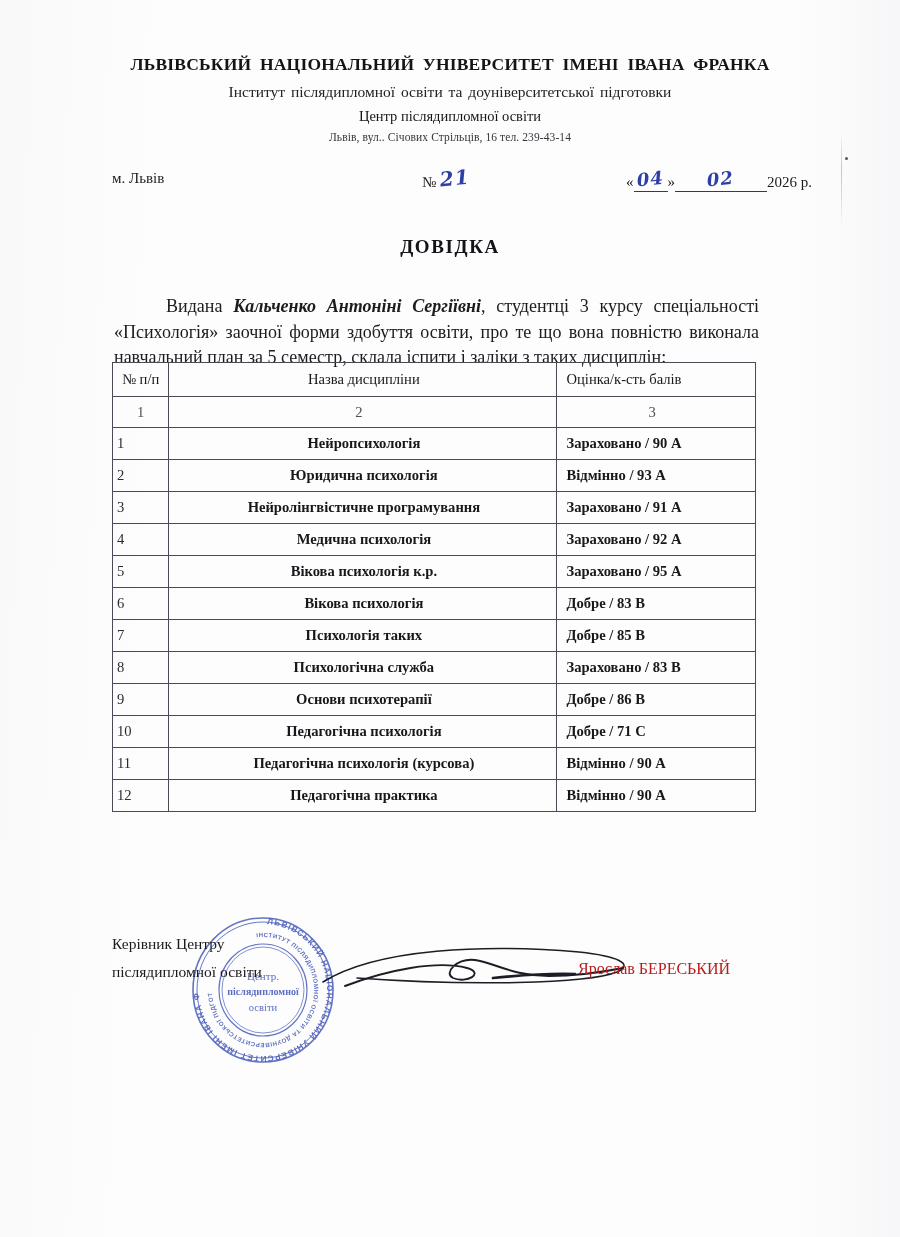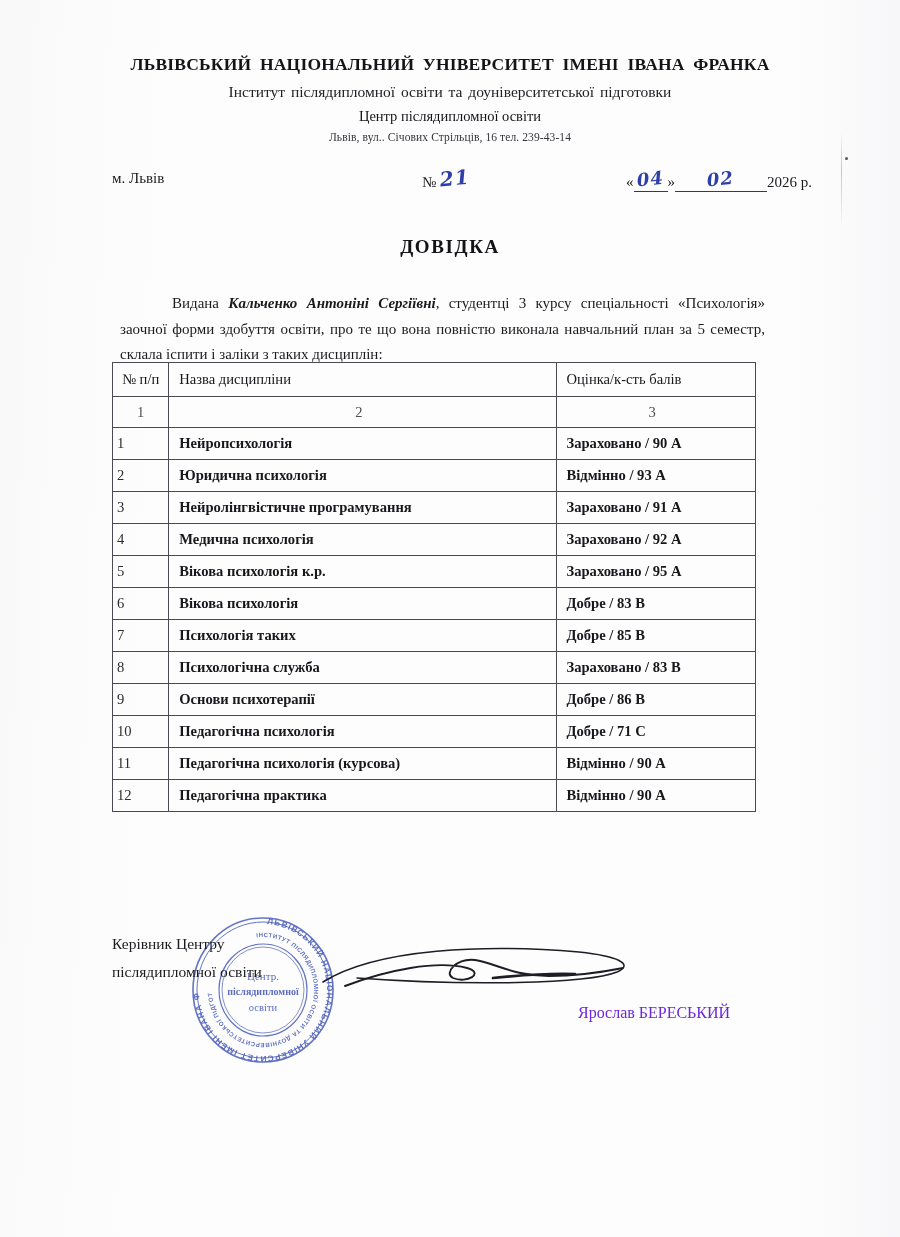--- a/index.html
+++ b/index.html
@@ -82,8 +82,8 @@
 
   
   .body-txt{
-    position:absolute;left:120px;width:645px;top:276px;
-    font-size:15px;line-height:25.5px;
+    position:absolute;left:114px;width:645px;top:276px;
+    font-size:18px;line-height:25.5px;
     text-align:justify;text-justify:inter-word;
     color:#1b1b20;
   }

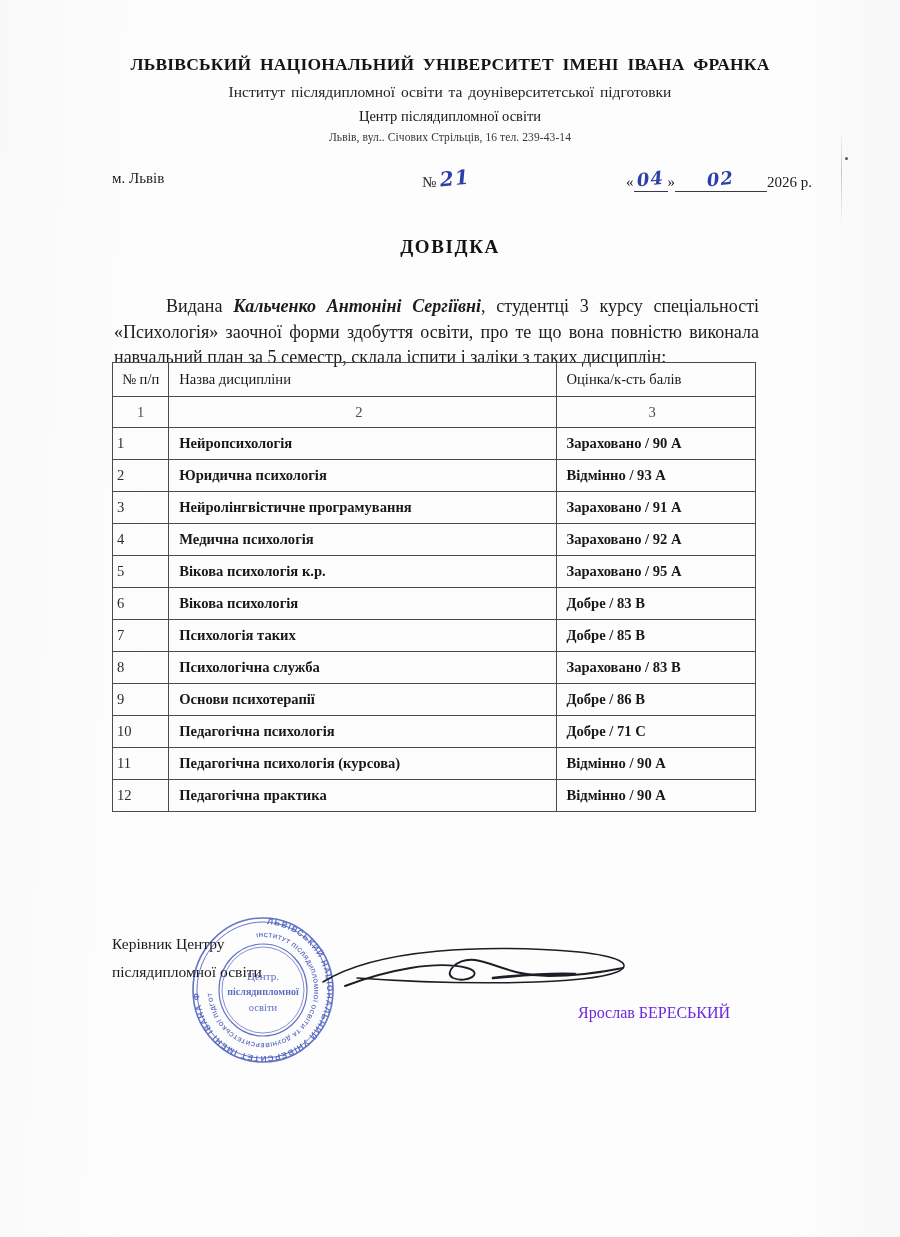--- a/index.html
+++ b/index.html
@@ -105,7 +105,7 @@
     font-weight:normal;
   }
   .tbl .c-num{width:43px;text-align:left;padding-left:4px;}
-  .tbl .c-name{width:405px;text-align:left;padding-left:10px;}
+  .tbl .c-name{width:405px;text-align:center;padding-left:10px;}
   .tbl .c-mark{width:196px;text-align:left;padding-left:9px;}
   .tbl thead td{text-align:center;padding-left:0;height:33px;}
   .tbl thead td.c-num{text-align:center;padding-left:8px;}

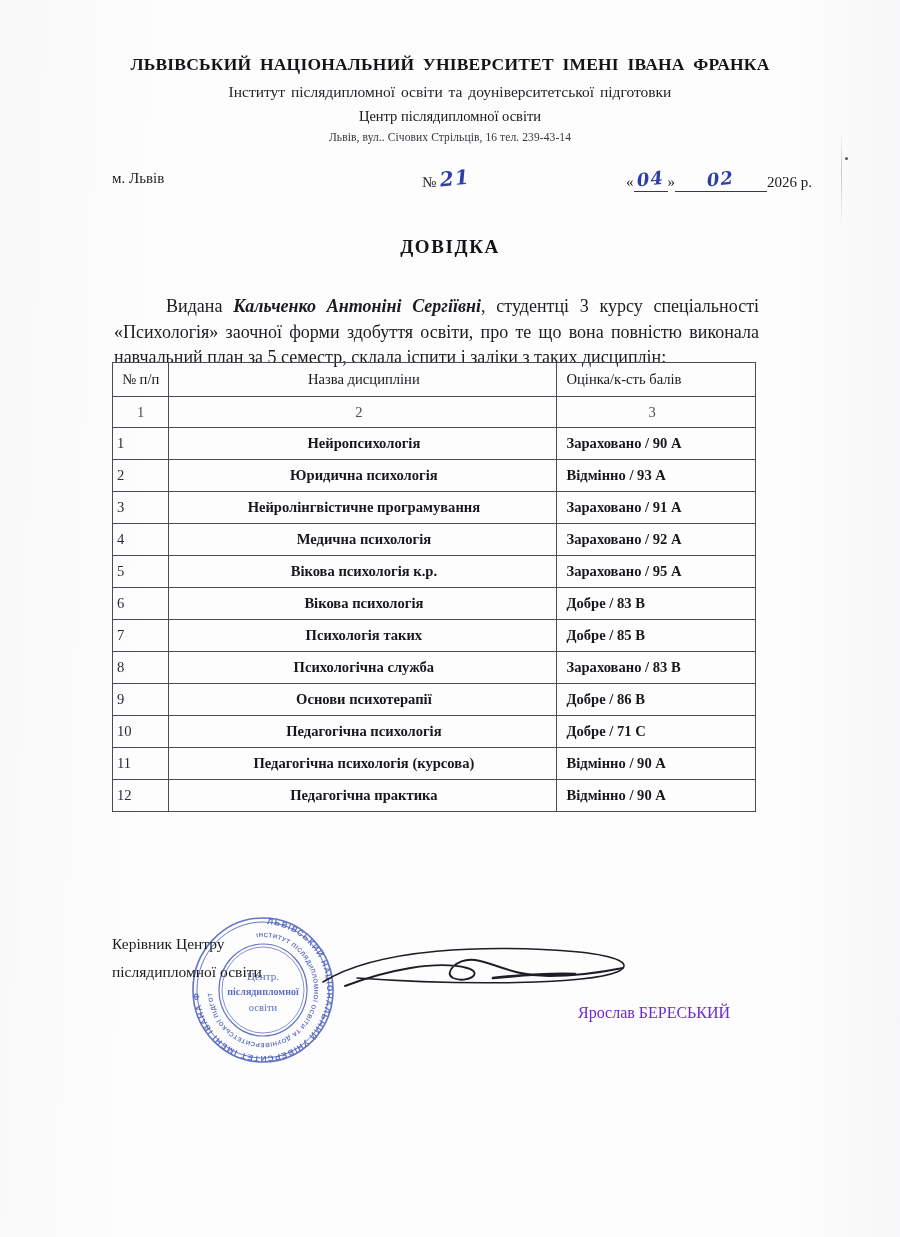--- a/index.html
+++ b/index.html
@@ -120,7 +120,7 @@
     position:absolute;left:0;top:0;font-size:15.5px;line-height:28px;color:#1b1b20;
   }
   .sig .who{
-    position:absolute;left:466px;top:30px;font-size:16px;color:#6d28d9;white-space:nowrap;margin-top:44px;
+    position:absolute;left:466px;top:30px;font-size:16px;color:#b91c1c;white-space:nowrap;
   }
   .sig-stroke{
     position:absolute;left:205px;top:12px;width:330px;height:56px;

